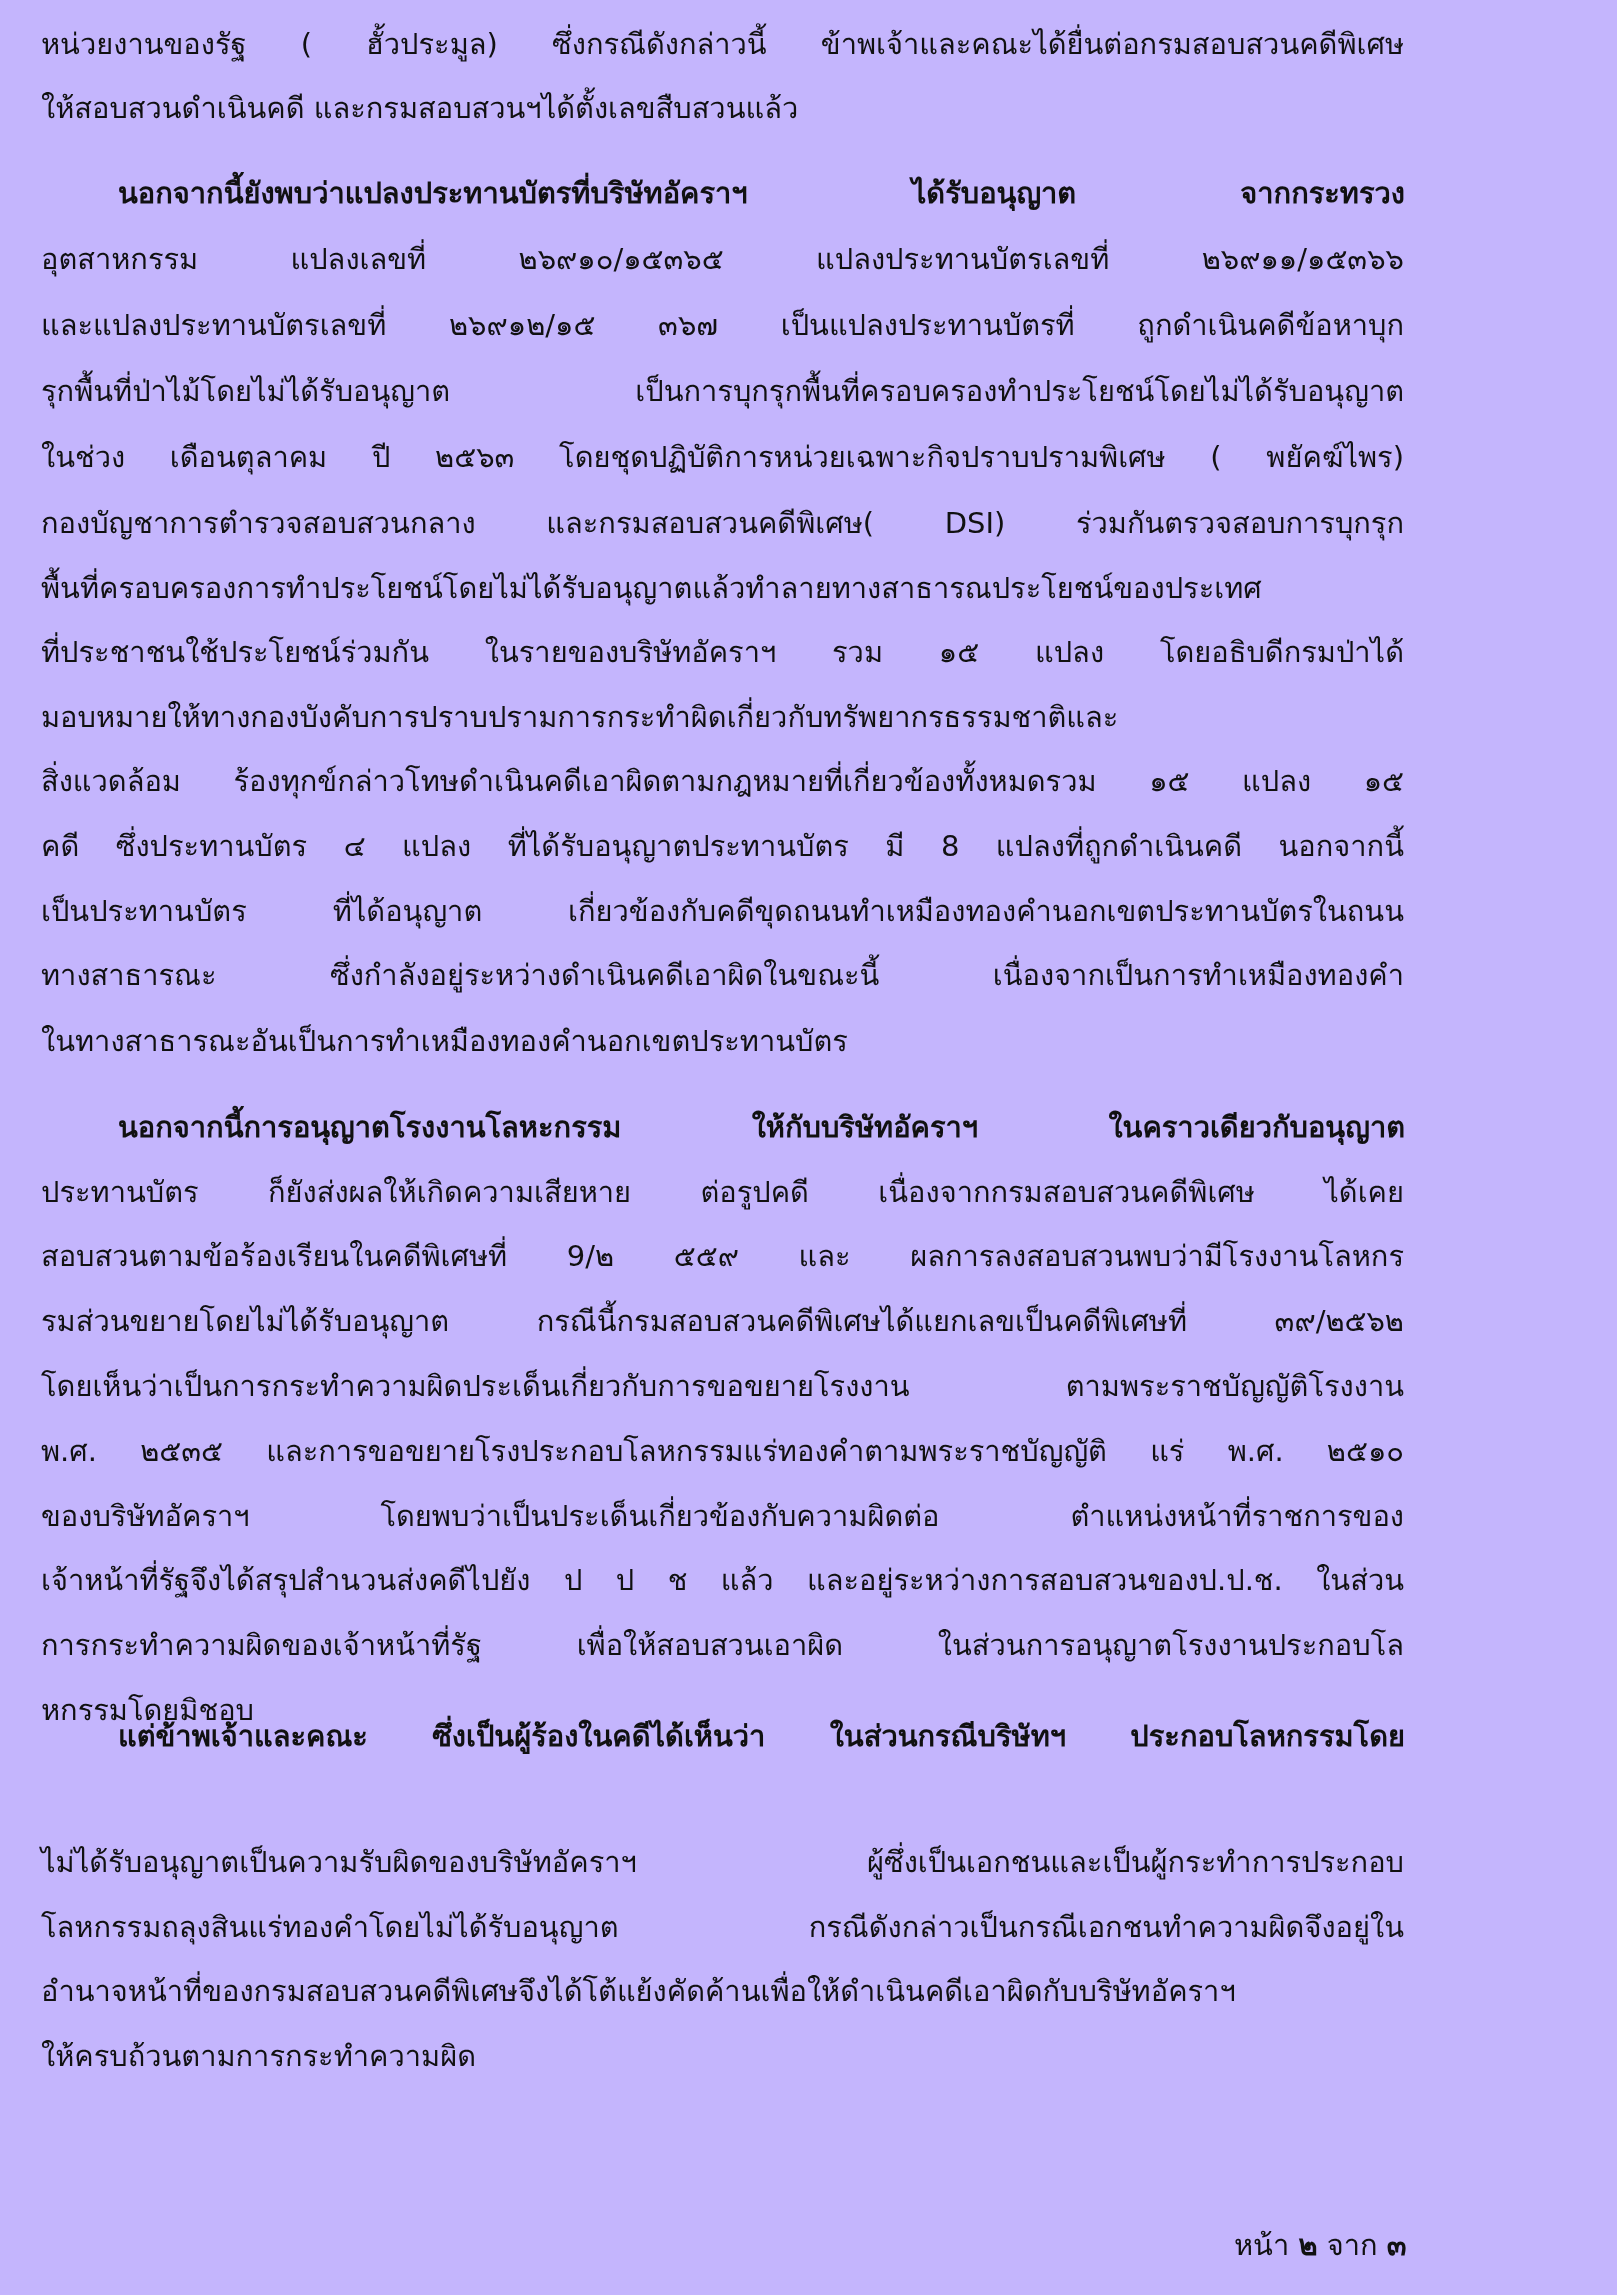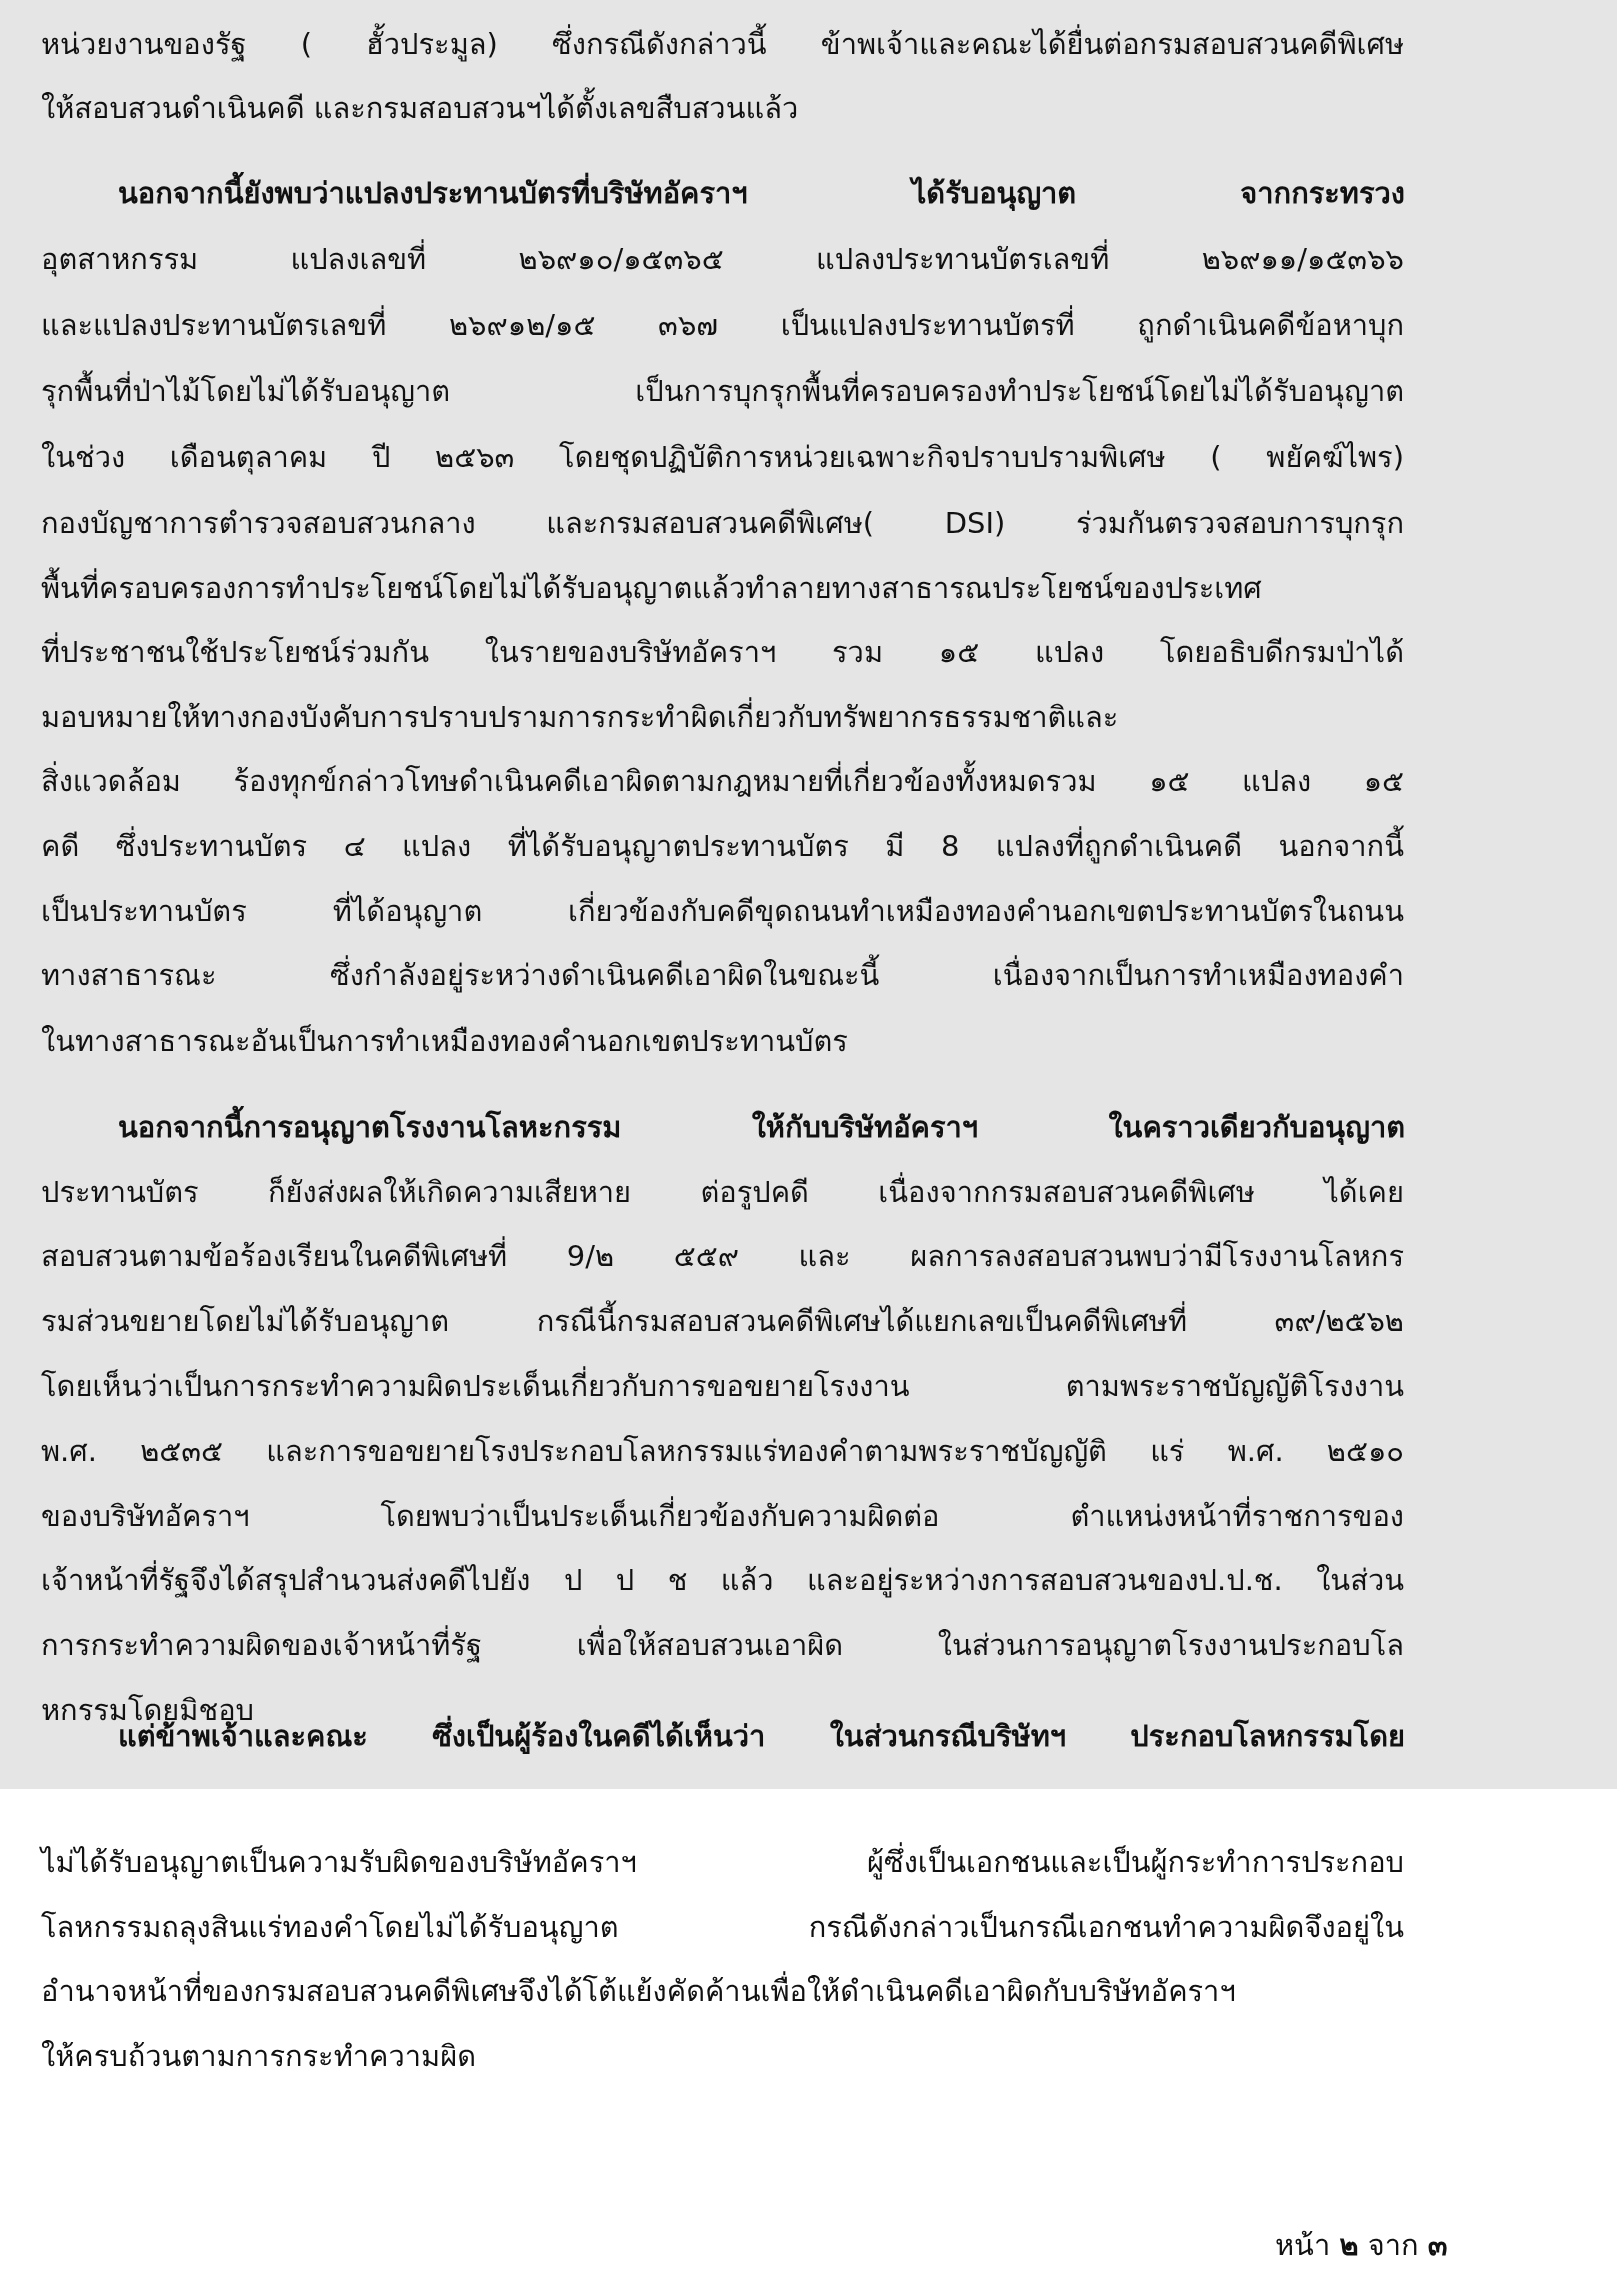--- a/index.html
+++ b/index.html
@@ -4,7 +4,7 @@
 <style>
   html, body { margin: 0; padding: 0; background: #ffffff; }
   body { width: 1617px; height: 2295px; position: relative; overflow: hidden; }
-  .page { position: absolute; left: 0; top: 0; width: 1617px; height: 1789px; background: #e5e5e5; }
+  .page { position: absolute; left: 0; top: 0; width: 1617px; height: 2295px; background: #c4b5fd; }
   .line {
     position: absolute;
     left: 41px;

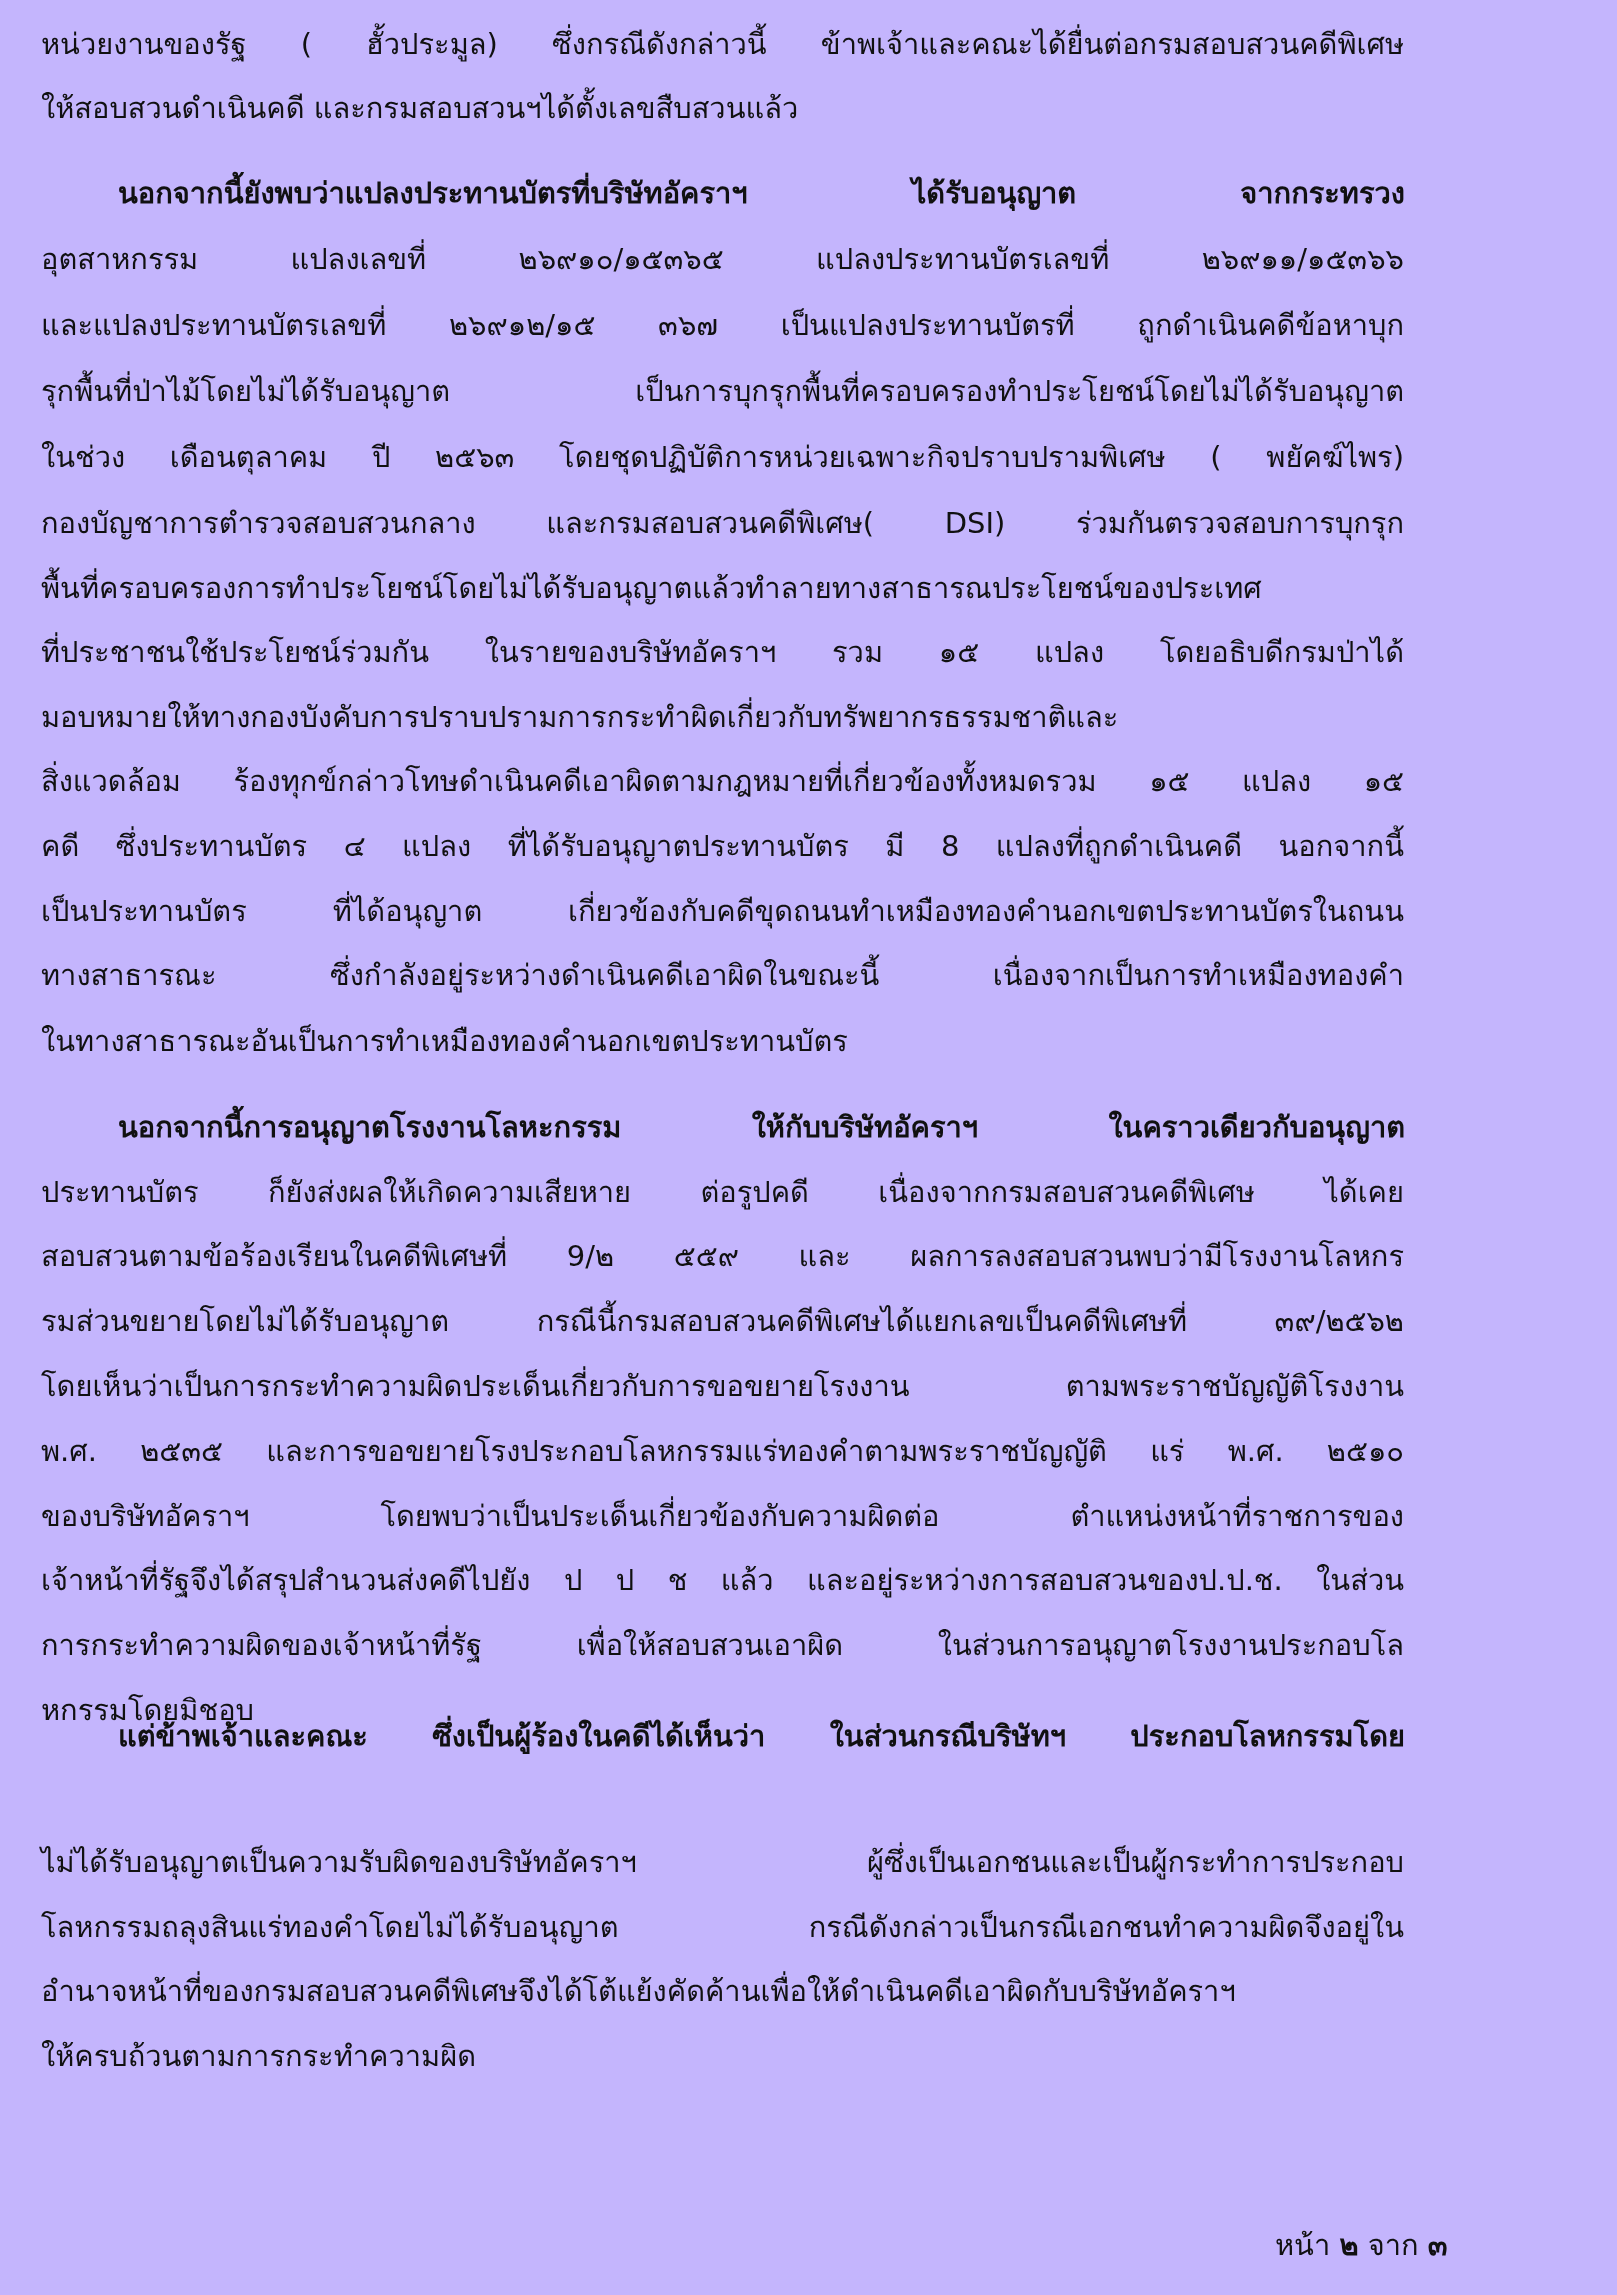--- a/index.html
+++ b/index.html
@@ -23,7 +23,7 @@
   .line.last { text-align-last: left; text-align: left; }
   .footer {
     position: absolute;
-    left: 1275px;
+    left: 1234px;
     top: 2215px;
     height: 61px;
     line-height: 61px;

